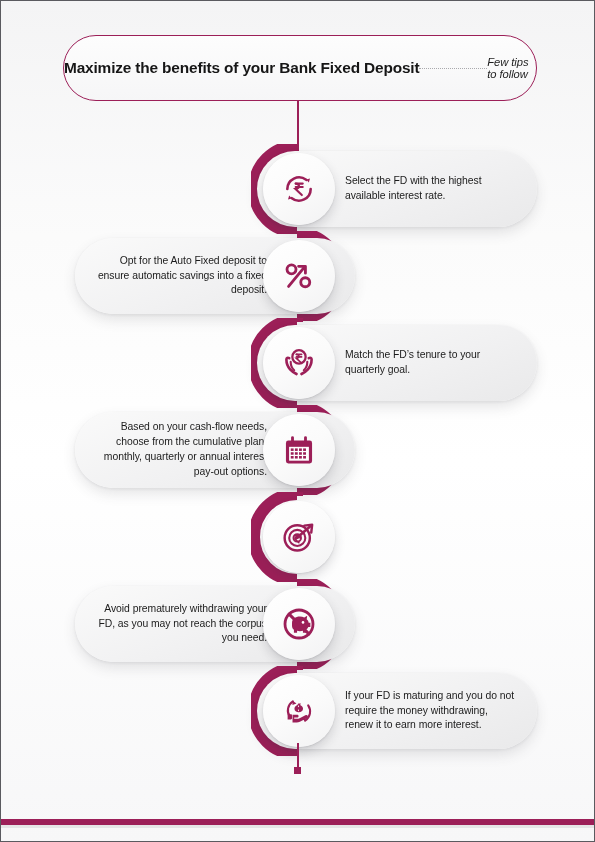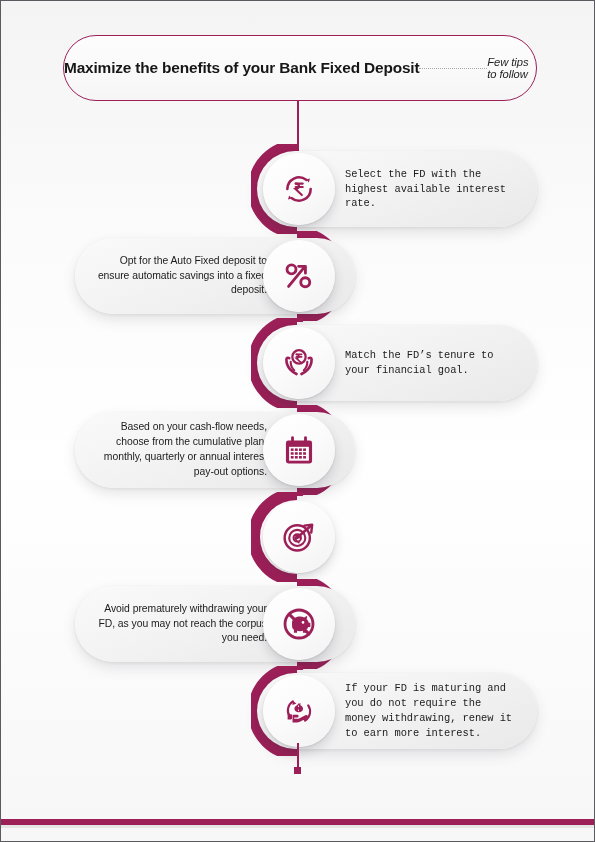--- a/index.html
+++ b/index.html
@@ -72,7 +72,7 @@
   .pill-text{
     font-size:10.4px;line-height:1.42;color:#1b1b1b;letter-spacing:-0.05px;
   }
-  .row.right .pill-text{text-align:left;font-family:Liberation Mono, monospace;}
+  .row.right .pill-text{text-align:left;}
   .row.left  .pill-text{text-align:right;}
 
   

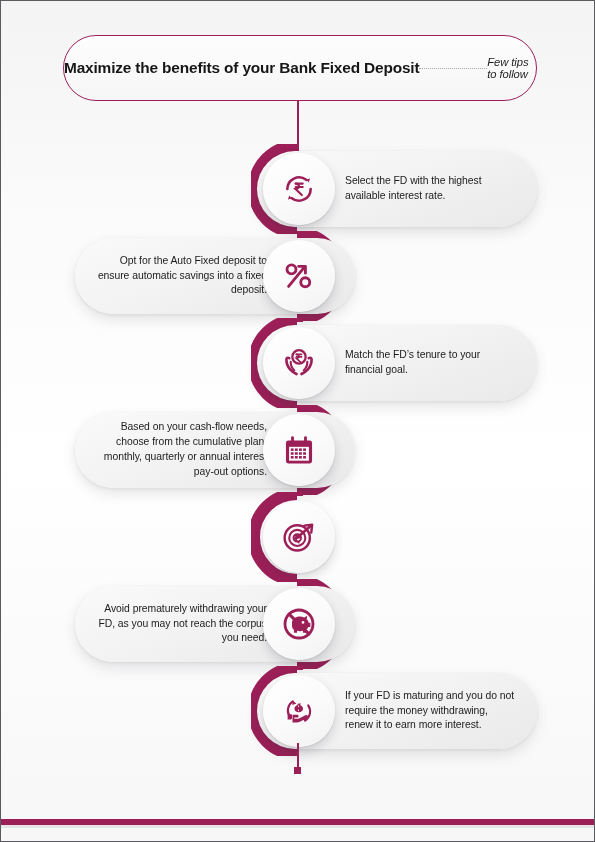--- a/index.html
+++ b/index.html
@@ -162,7 +162,7 @@
       <path d="M46 -8 L46 4" stroke="#9c1f58" stroke-width="12"></path>
     </svg></div>
         <div class="pill">
-          <div class="pill-text">Match the FD’s tenure to your financial goal.</div>
+          <div class="pill-text">Match the FD’s tenure to your quarterly goal.</div>
         </div>
         <div class="node">
           <span>

